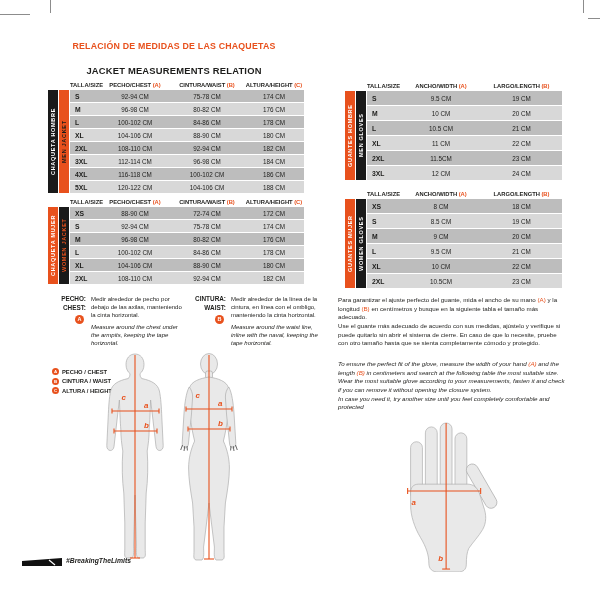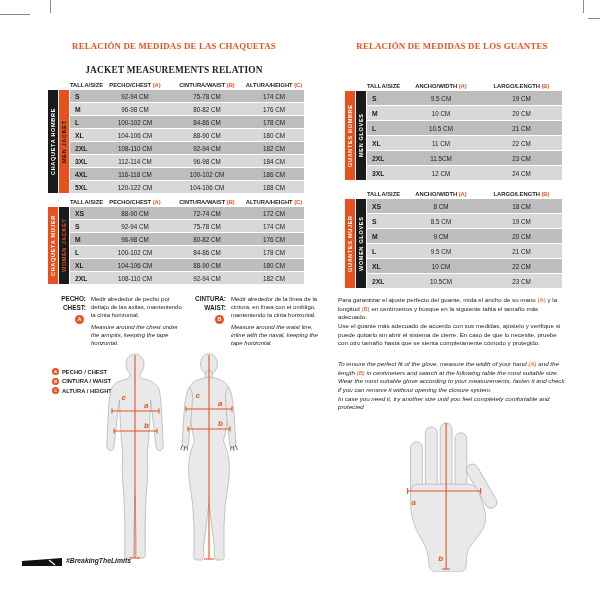--- a/index.html
+++ b/index.html
@@ -12,7 +12,7 @@
   .cropmark{position:absolute;background:#8c8c8c;}
 
   
-  .title-block{position:absolute;text-align:center;font-family:Liberation Serif, serif;}
+  .title-block{position:absolute;text-align:center;}
   .title-es{color:#E8511D;font-weight:bold;font-size:8.8px;letter-spacing:.2px;line-height:1.25;}
   .title-en{color:#1d1d1b;font-weight:bold;font-size:9.4px;letter-spacing:.2px;margin-top:13px;}
 

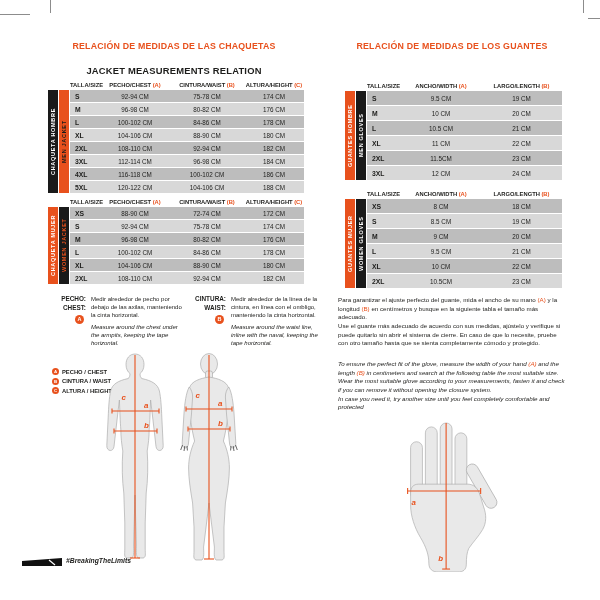--- a/index.html
+++ b/index.html
@@ -332,7 +332,6 @@
 </svg>
 
 <div class="title-block" style="left:336px;top:41px;width:232px;">
-  <div class="title-es">RELACIÓN DE MEDIDAS DE LOS GUANTES</div>
 </div>
 
 <div class="size-table glove men-gloves" style="left:345px;top:80px;width:217px;">

